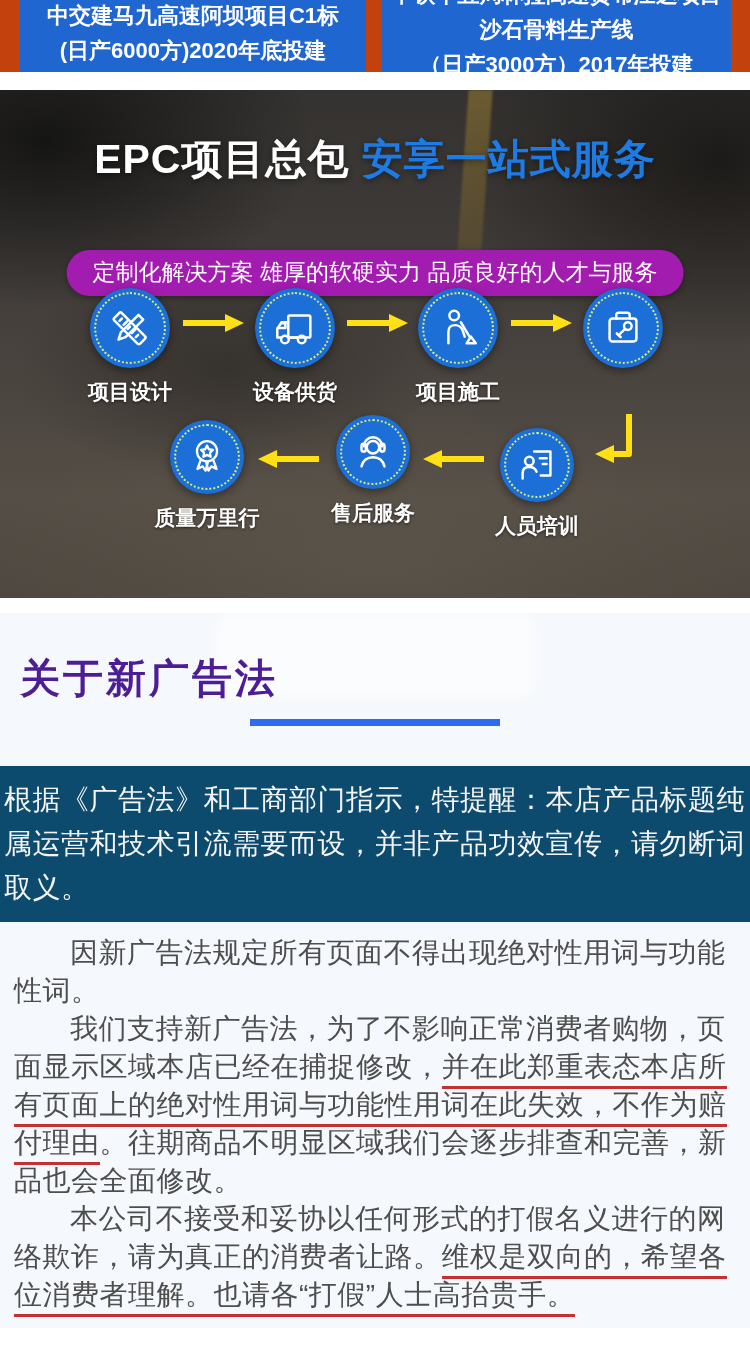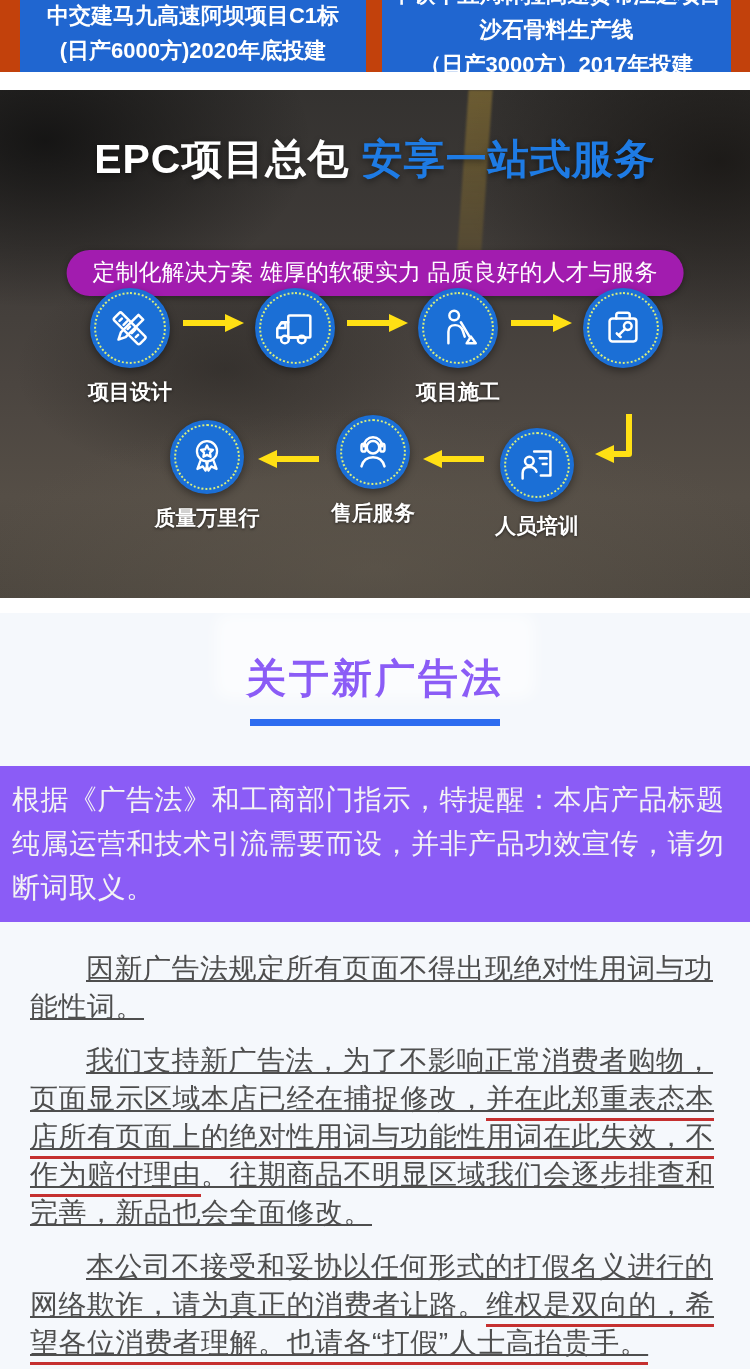--- a/index.html
+++ b/index.html
@@ -138,6 +138,7 @@
           </g>
         </svg>
       </div>
+      <div class="label">设备供货</div>
     </div>
 
     <div class="step row1" style="left:383px; top:198px;">

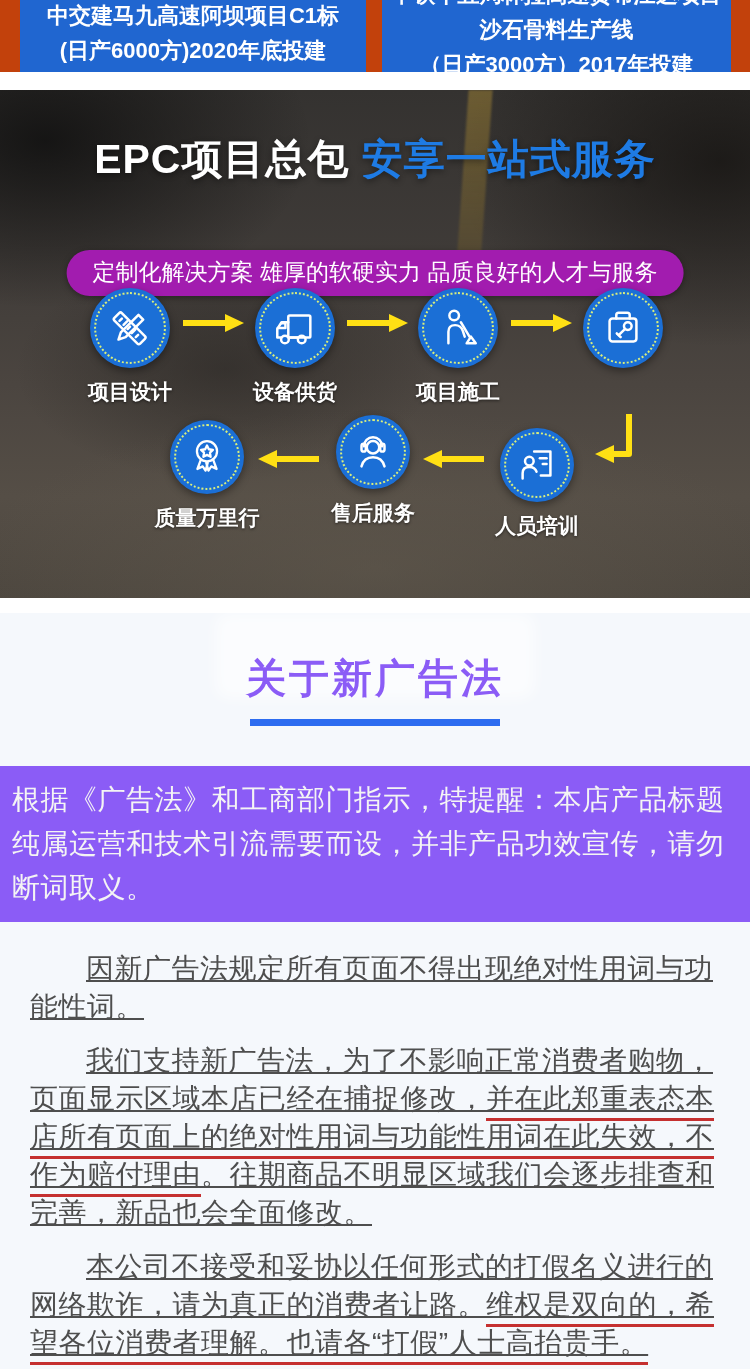--- a/index.html
+++ b/index.html
@@ -62,8 +62,8 @@
   .ghost { position:absolute; top:0; left:50%; transform:translateX(-50%);
     width:320px; height:86px; background:rgba(255,255,255,.6);
     border-radius:14px; filter:blur(7px); }
-  .adlaw h2 { position:relative; text-align:center; font-size:40px; font-weight:800;
-    color:#8b5cf6; letter-spacing:3px; }
+  .adlaw h2 { position:relative; text-align:left; font-size:40px; font-weight:800;
+    color:#4c1d95; letter-spacing:3px;padding-left:20px; }
   .title-bar { width:250px; height:7px; background:#2d6cf0; margin:13px auto 0; }
   .dark-band { margin-top:40px; background:#8b5cf6; color:#f4f4f4;
     font-size:28px; line-height:44px; padding:12px 12px 12px; letter-spacing:.5px; }

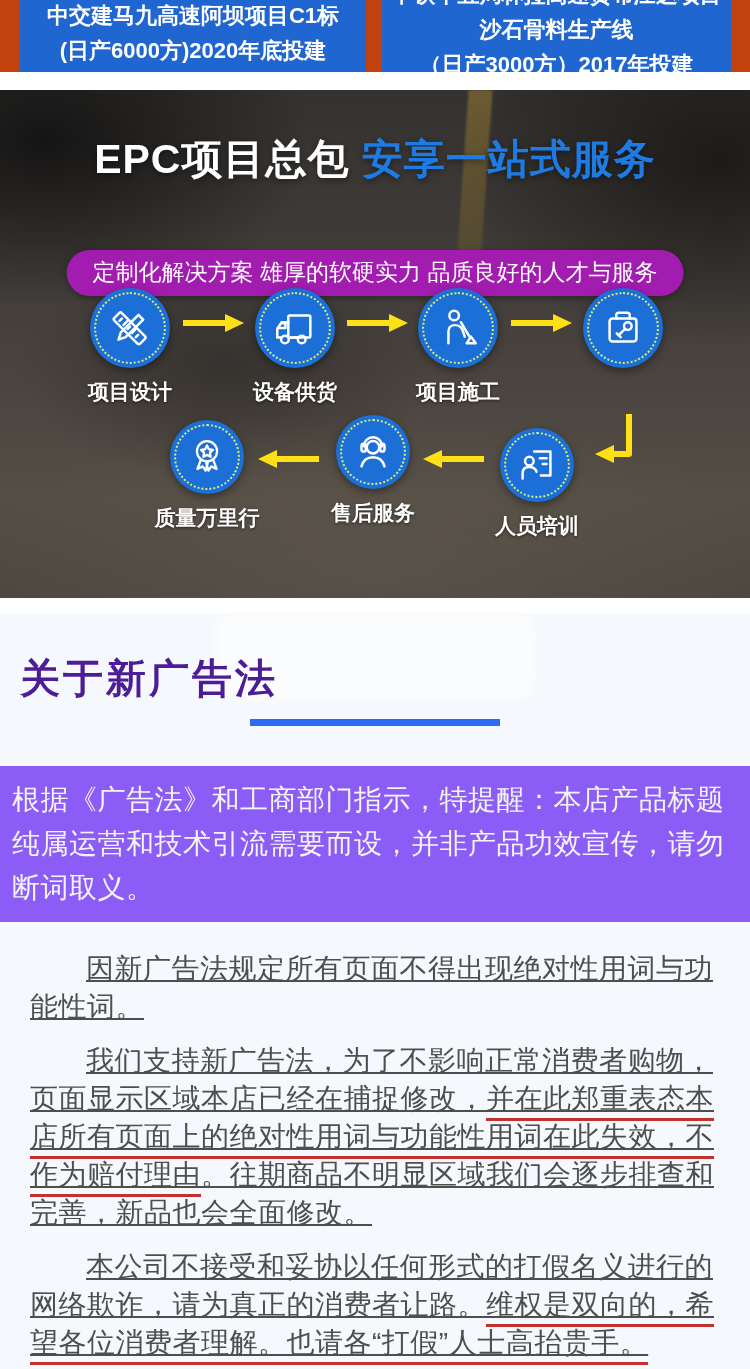--- a/index.html
+++ b/index.html
@@ -65,8 +65,8 @@
   .adlaw h2 { position:relative; text-align:left; font-size:40px; font-weight:800;
     color:#4c1d95; letter-spacing:3px;padding-left:20px; }
   .title-bar { width:250px; height:7px; background:#2d6cf0; margin:13px auto 0; }
-  .dark-band { margin-top:40px; background:#8b5cf6; color:#f4f4f4;
-    font-size:28px; line-height:44px; padding:12px 12px 12px; letter-spacing:.5px; }
+  .dark-band { margin-top:40px; background:#0c4a6e; color:#f4f4f4;
+    font-size:28px; line-height:44px; padding:12px 4px 12px; letter-spacing:.5px; }
   .law-body { padding:12px 14px 14px; color:#4e4e4e; font-size:28px; line-height:38px;
     letter-spacing:.5px; }
   .law-body p { text-indent:2em; margin:16px;text-decoration:underline; }

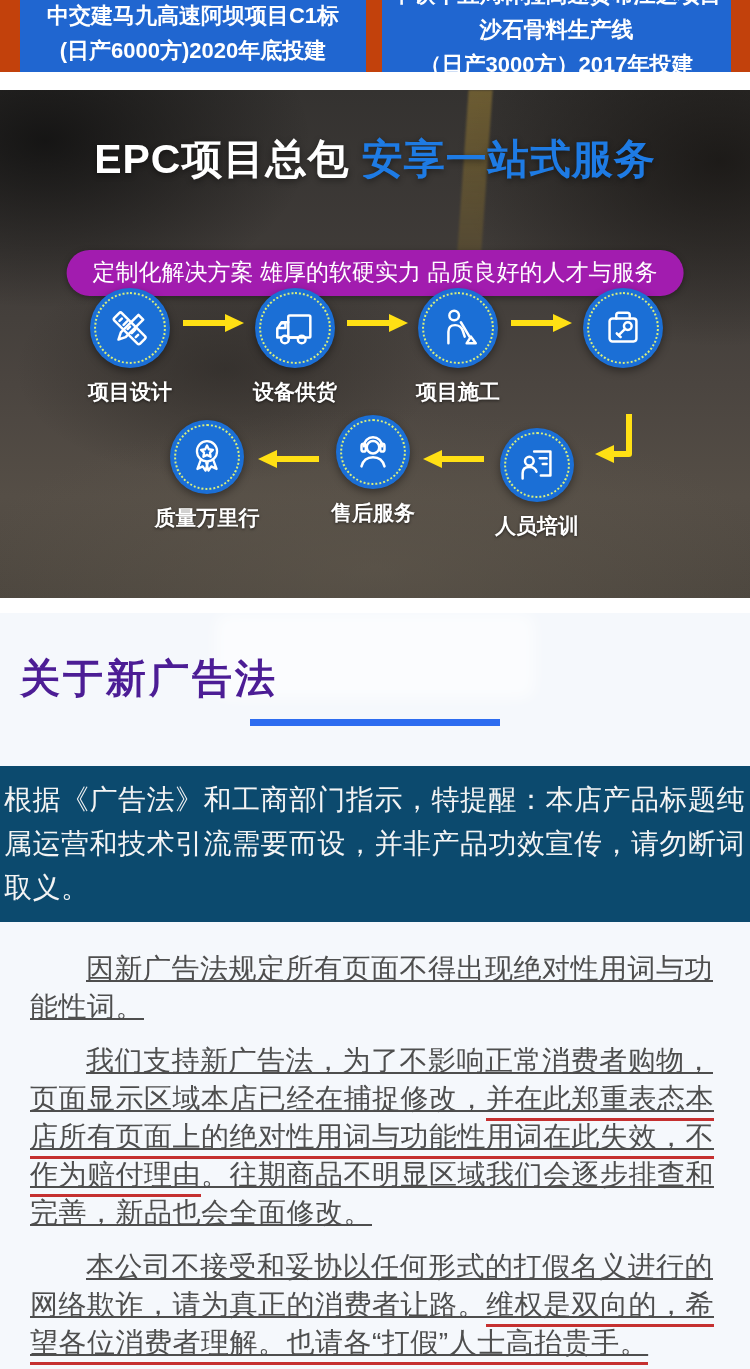--- a/index.html
+++ b/index.html
@@ -69,7 +69,7 @@
     font-size:28px; line-height:44px; padding:12px 4px 12px; letter-spacing:.5px; }
   .law-body { padding:12px 14px 14px; color:#4e4e4e; font-size:28px; line-height:38px;
     letter-spacing:.5px; }
-  .law-body p { text-indent:2em; margin:16px;text-decoration:underline; }
+  .law-body p { text-indent:2em; margin:0; }
   .law-body .u { border-bottom:3px solid #c53030; padding-bottom:4px; }
   .bottom-space { height:81px; background:#ffffff; }
 </style>

